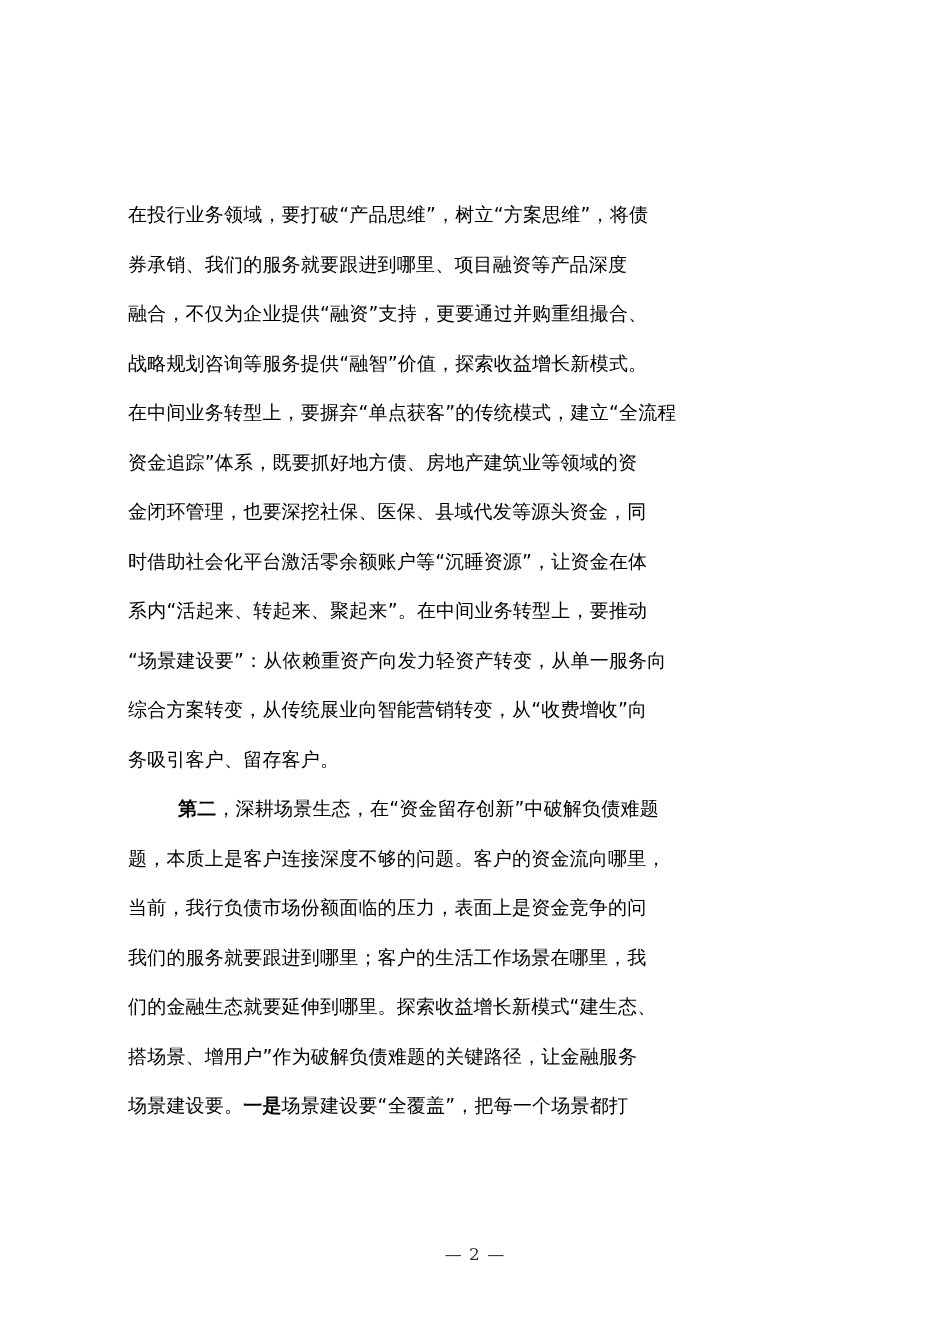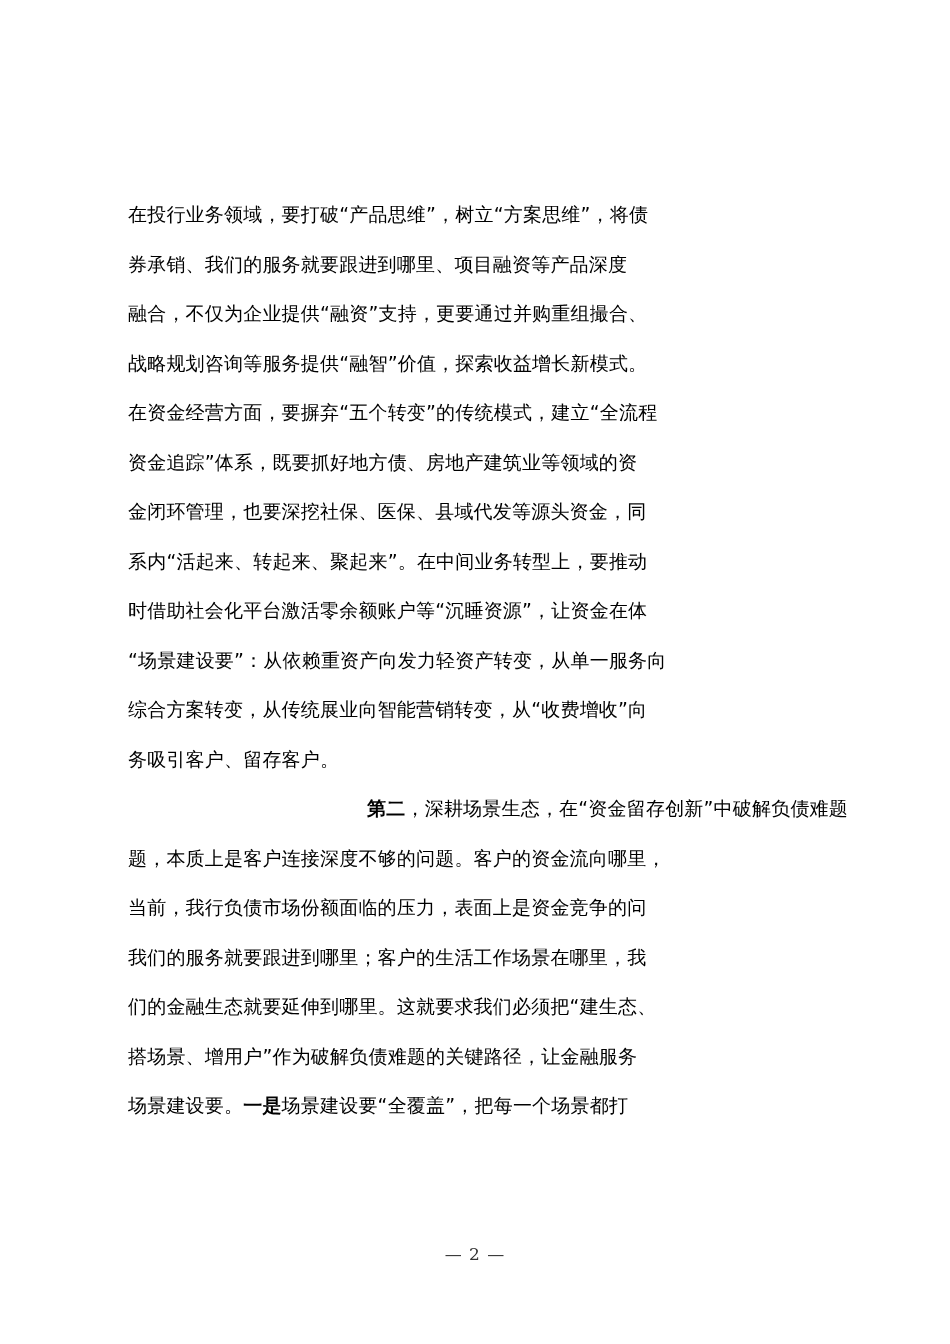--- a/index.html
+++ b/index.html
@@ -65,7 +65,7 @@
       <div class="line">券承销、我们的服务就要跟进到哪里、项目融资等产品深度</div>
       <div class="line">融合，不仅为企业提供“融资”支持，更要通过并购重组撮合、</div>
       <div class="line">战略规划咨询等服务提供“融智”价值，探索收益增长新模式。</div>
-      <div class="line">在资金经营方面，要摒弃“五个转变”的传统模式，建立“全流程</div>
+      <div class="line">在中间业务转型上，要摒弃“单点获客”的传统模式，建立“全流程</div>
       <div class="line">资金追踪”体系，既要抓好地方债、房地产建筑业等领域的资</div>
       <div class="line">金闭环管理，也要深挖社保、医保、县域代发等源头资金，同</div>
       <div class="line">系内“活起来、转起来、聚起来”。在中间业务转型上，要推动</div>

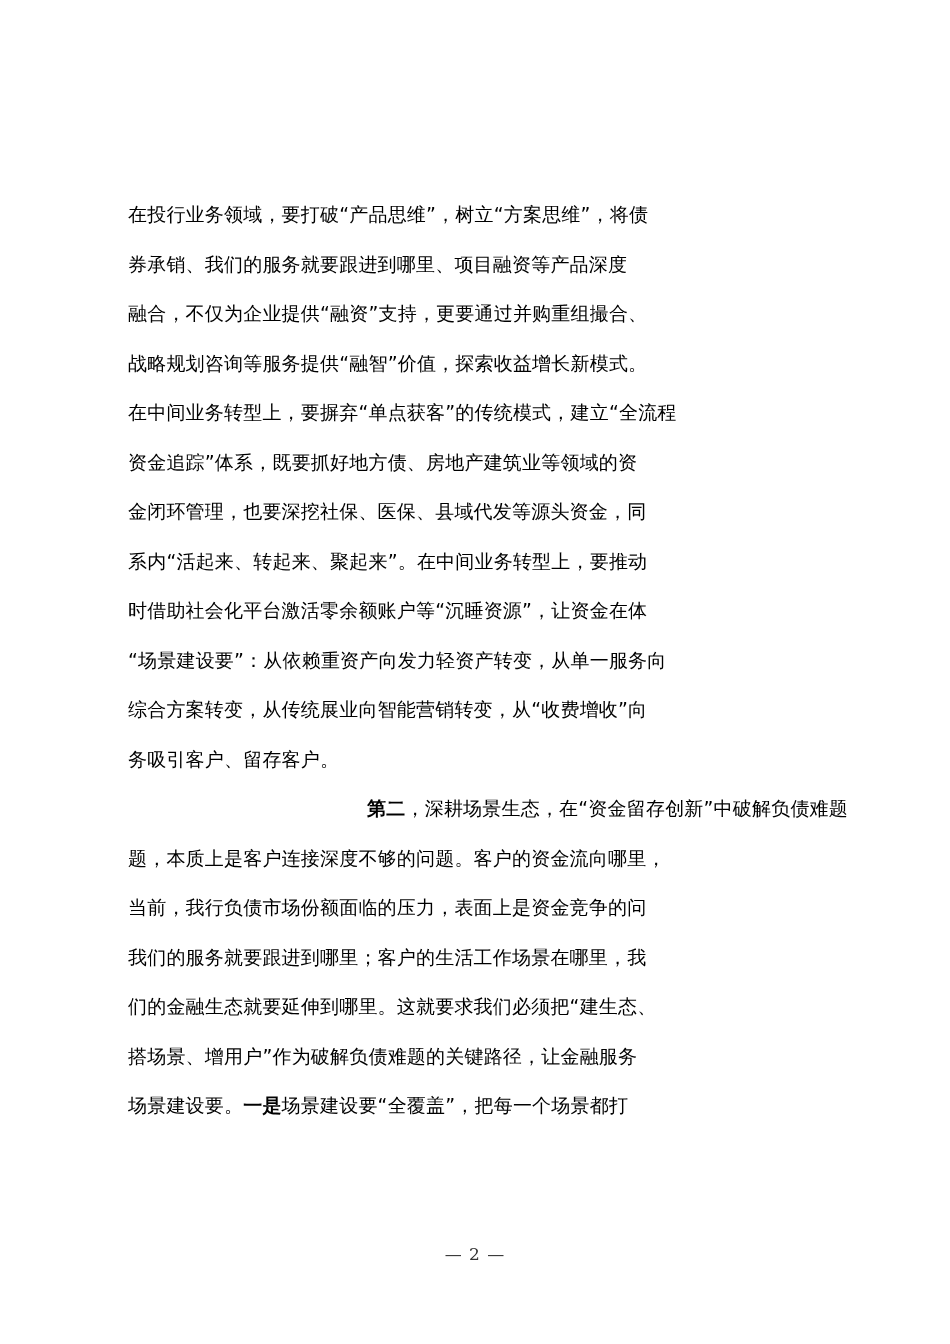--- a/index.html
+++ b/index.html
@@ -68,8 +68,8 @@
       <div class="line">在中间业务转型上，要摒弃“单点获客”的传统模式，建立“全流程</div>
       <div class="line">资金追踪”体系，既要抓好地方债、房地产建筑业等领域的资</div>
       <div class="line">金闭环管理，也要深挖社保、医保、县域代发等源头资金，同</div>
+      <div class="line">时借助社会化平台激活零余额账户等“沉睡资源”，让资金在体</div>
       <div class="line">系内“活起来、转起来、聚起来”。在中间业务转型上，要推动</div>
-      <div class="line">时借助社会化平台激活零余额账户等“沉睡资源”，让资金在体</div>
       <div class="line">“场景建设要”：从依赖重资产向发力轻资产转变，从单一服务向</div>
       <div class="line">综合方案转变，从传统展业向智能营销转变，从“收费增收”向</div>
       <div class="line">务吸引客户、留存客户。</div>

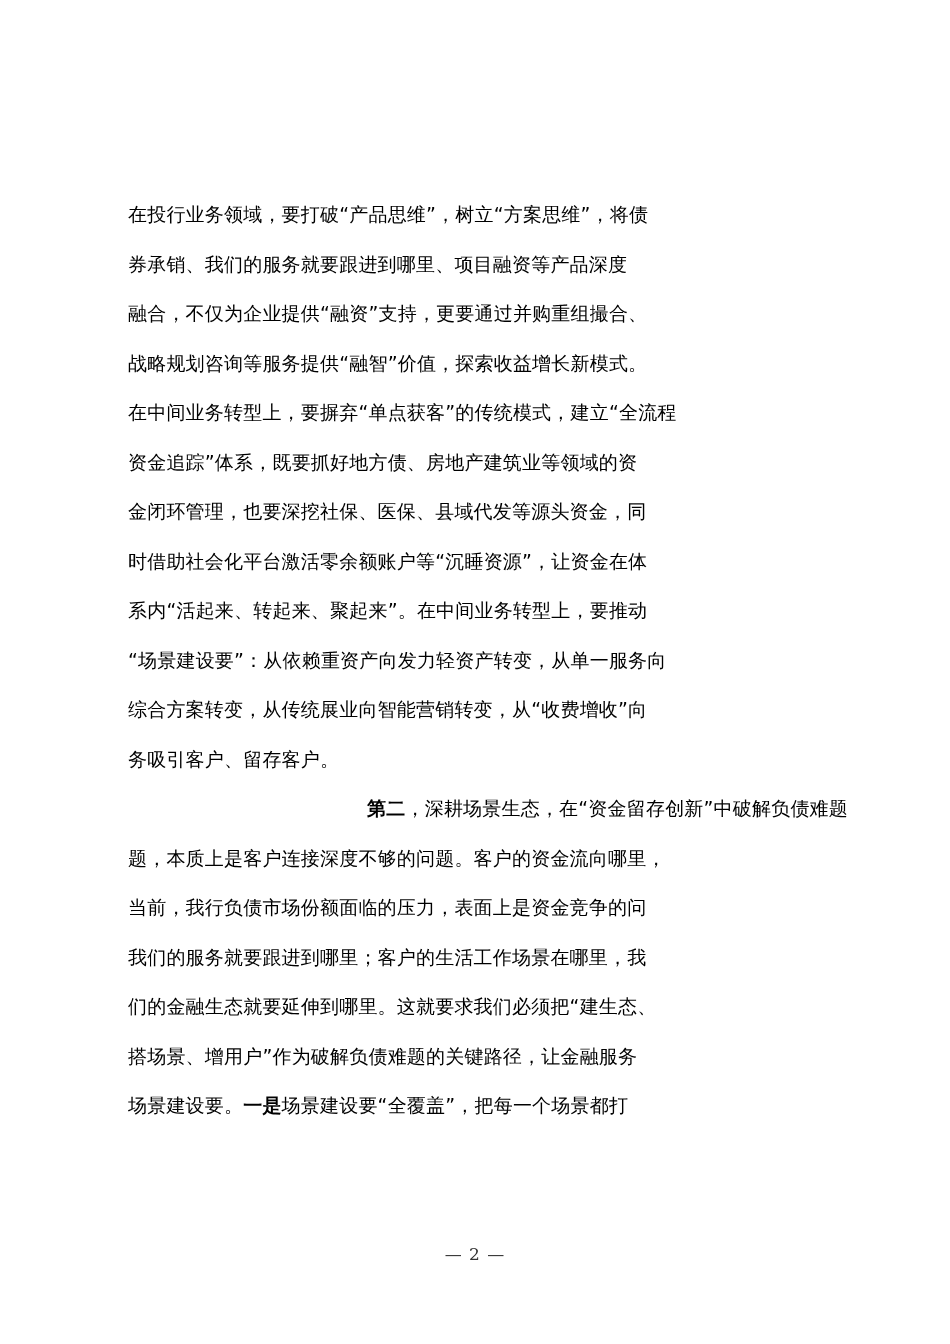--- a/index.html
+++ b/index.html
@@ -36,7 +36,6 @@
     }
     .indent {
       padding-left: 50px;
-      text-align: right;
     }
     b, .bold {
       font-weight: bold;

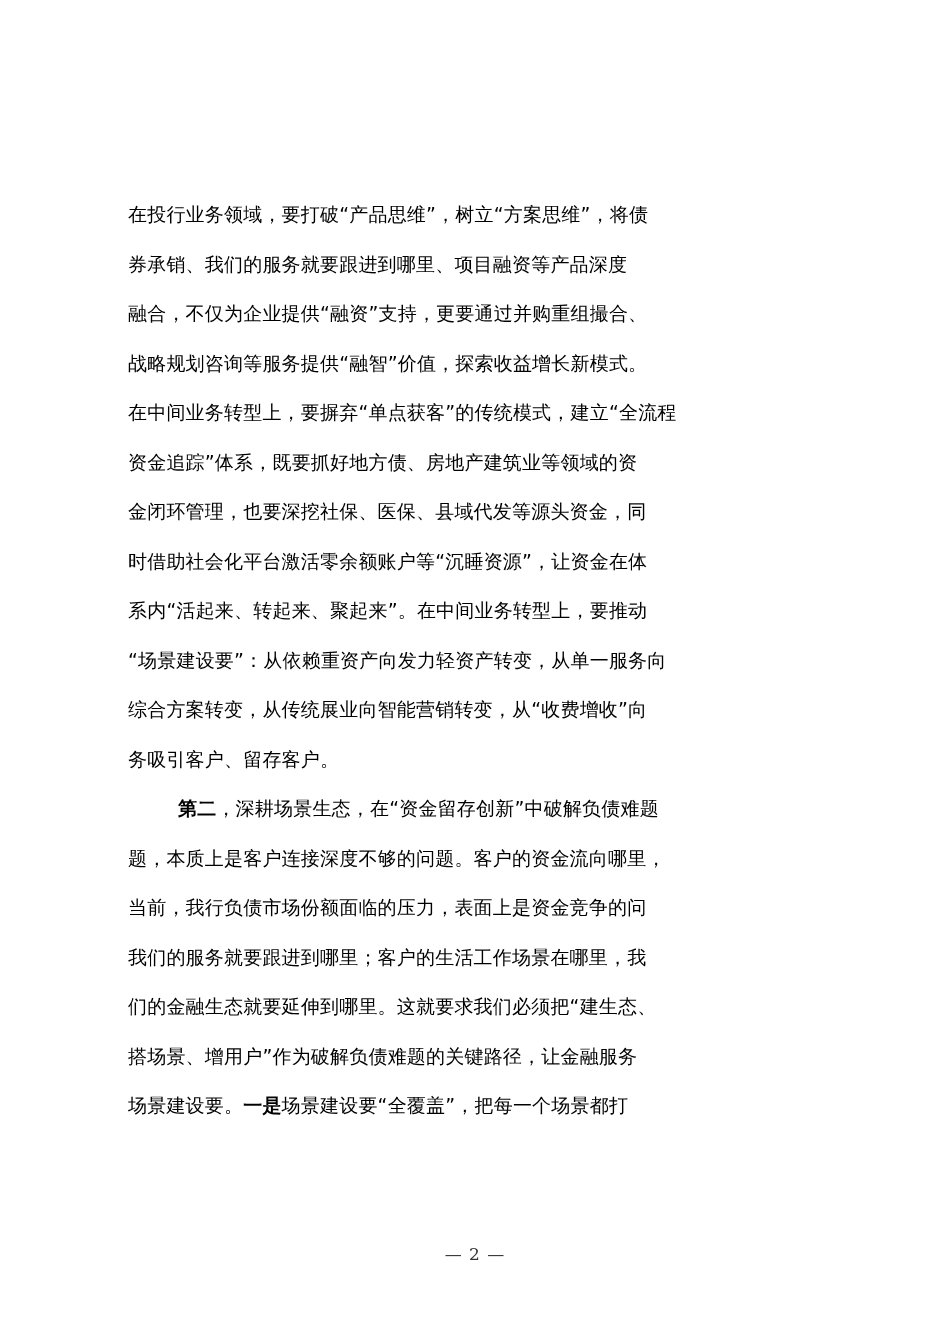--- a/index.html
+++ b/index.html
@@ -79,7 +79,7 @@
       <div class="line">题，本质上是客户连接深度不够的问题。客户的资金流向哪里，</div>
       <div class="line">当前，我行负债市场份额面临的压力，表面上是资金竞争的问</div>
       <div class="line">我们的服务就要跟进到哪里；客户的生活工作场景在哪里，我</div>
-      <div class="line">们的金融生态就要延伸到哪里。这就要求我们必须把“建生态、</div>
+      <div class="line">们的金融生态就要延伸到哪里。探索收益增长新模式“建生态、</div>
       <div class="line">搭场景、增用户”作为破解负债难题的关键路径，让金融服务</div>
       <div class="line"><span>场景建设要。</span><span class="bold">一是</span><span>场景建设要“全覆盖”，把每一个场景都打</span></div>
     </div>

